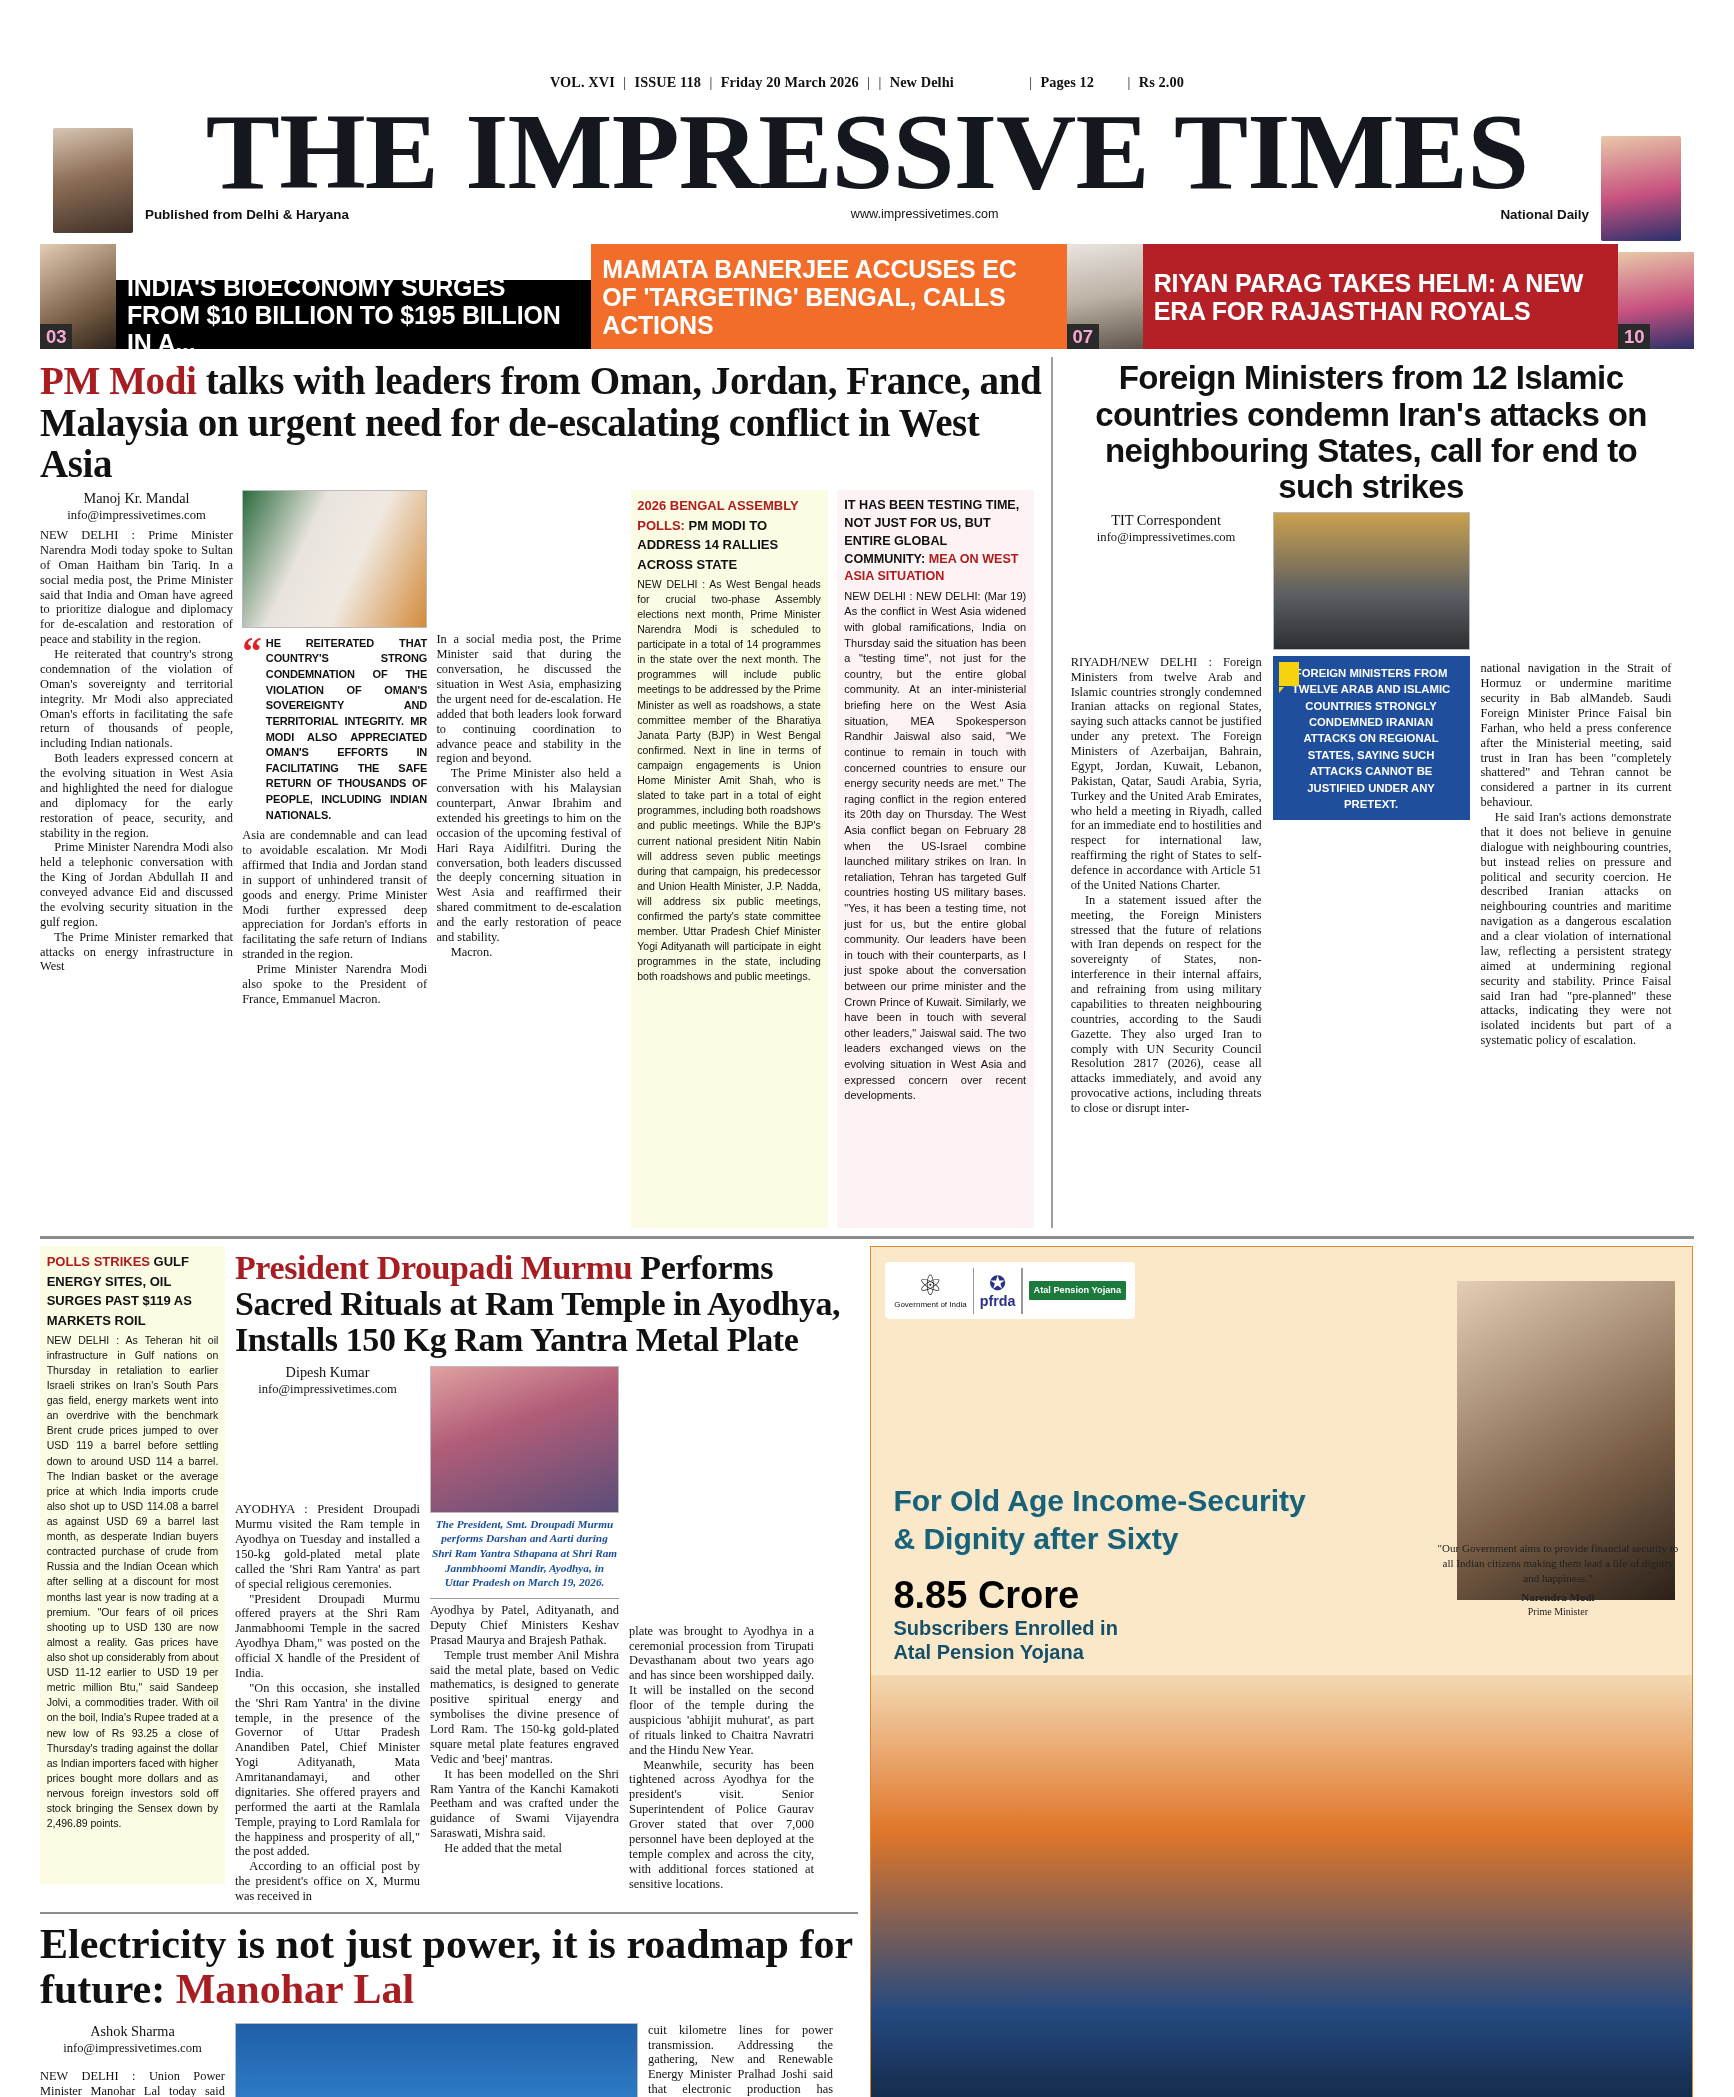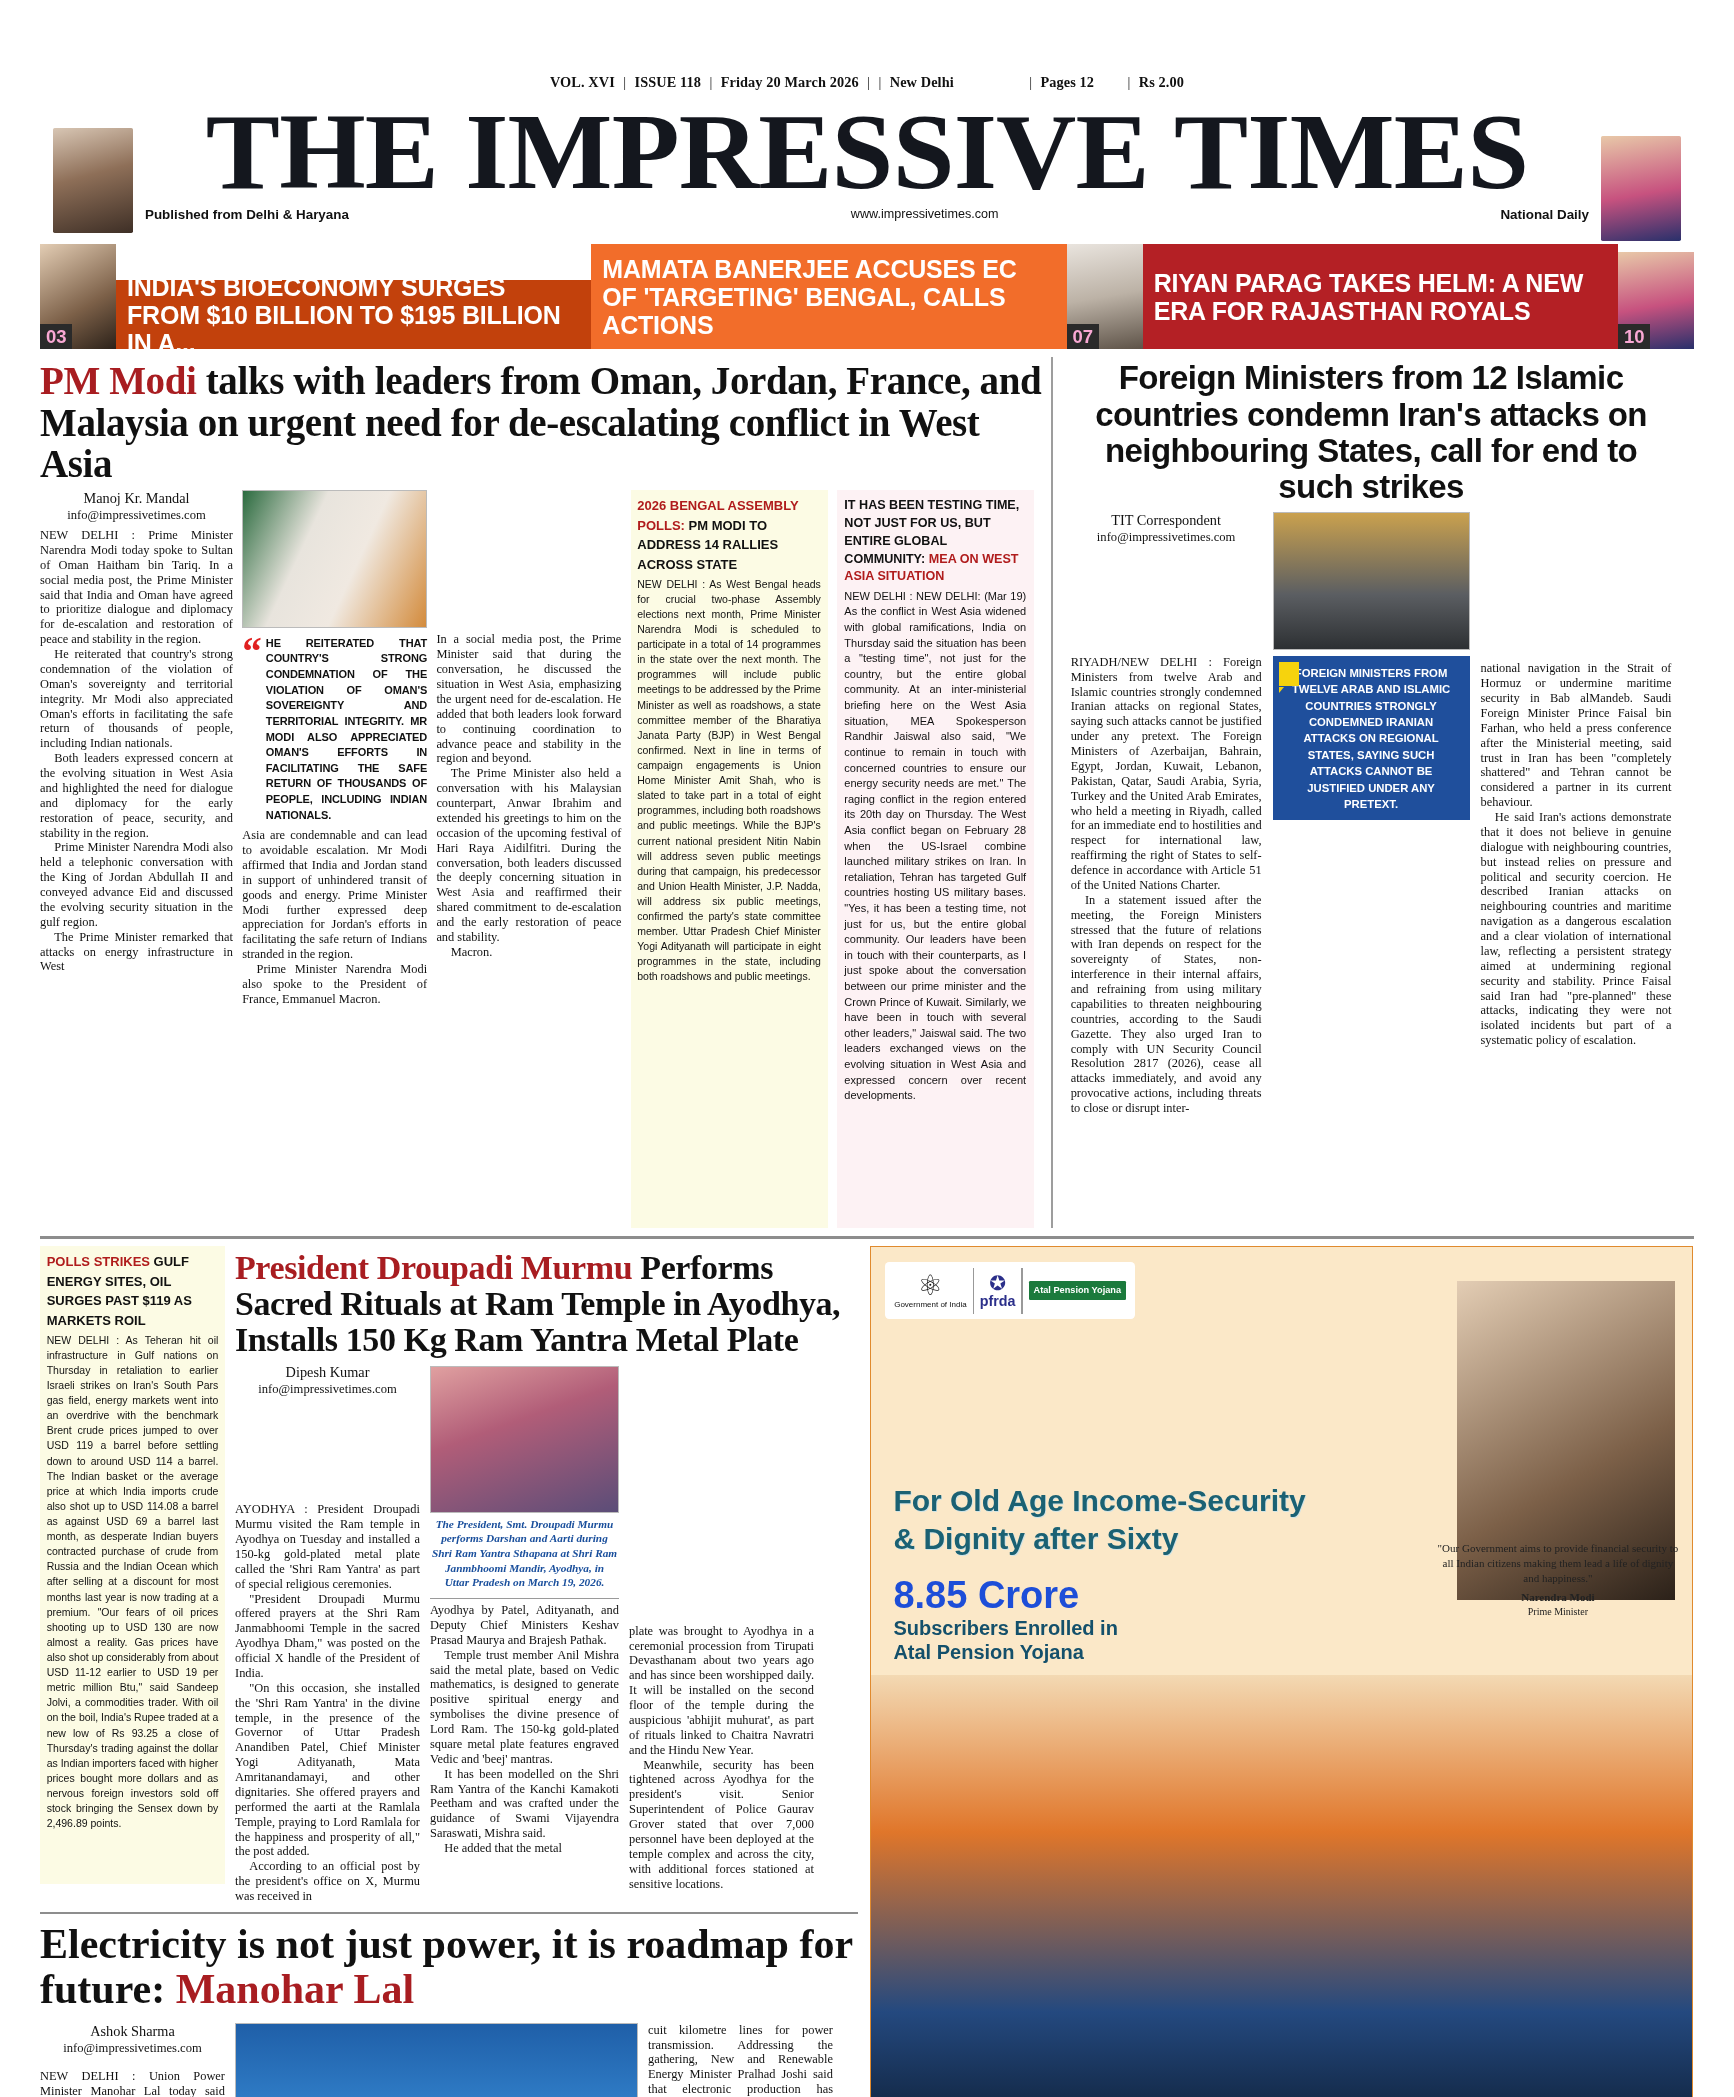--- a/index.html
+++ b/index.html
@@ -65,7 +65,7 @@
     font-family:"Liberation Sans", sans-serif; font-weight:bold;
     color:#fff; font-size:25px; line-height:1.12; letter-spacing:-0.2px;
   }
-  .promo .p1 { background:#c2410c;margin-top:36px; }
+  .promo .p1 { background:#000000;margin-top:36px; }
   .promo .p2 { background:#f26d2a; }
   .promo .p3 { background:#b42025; }
 

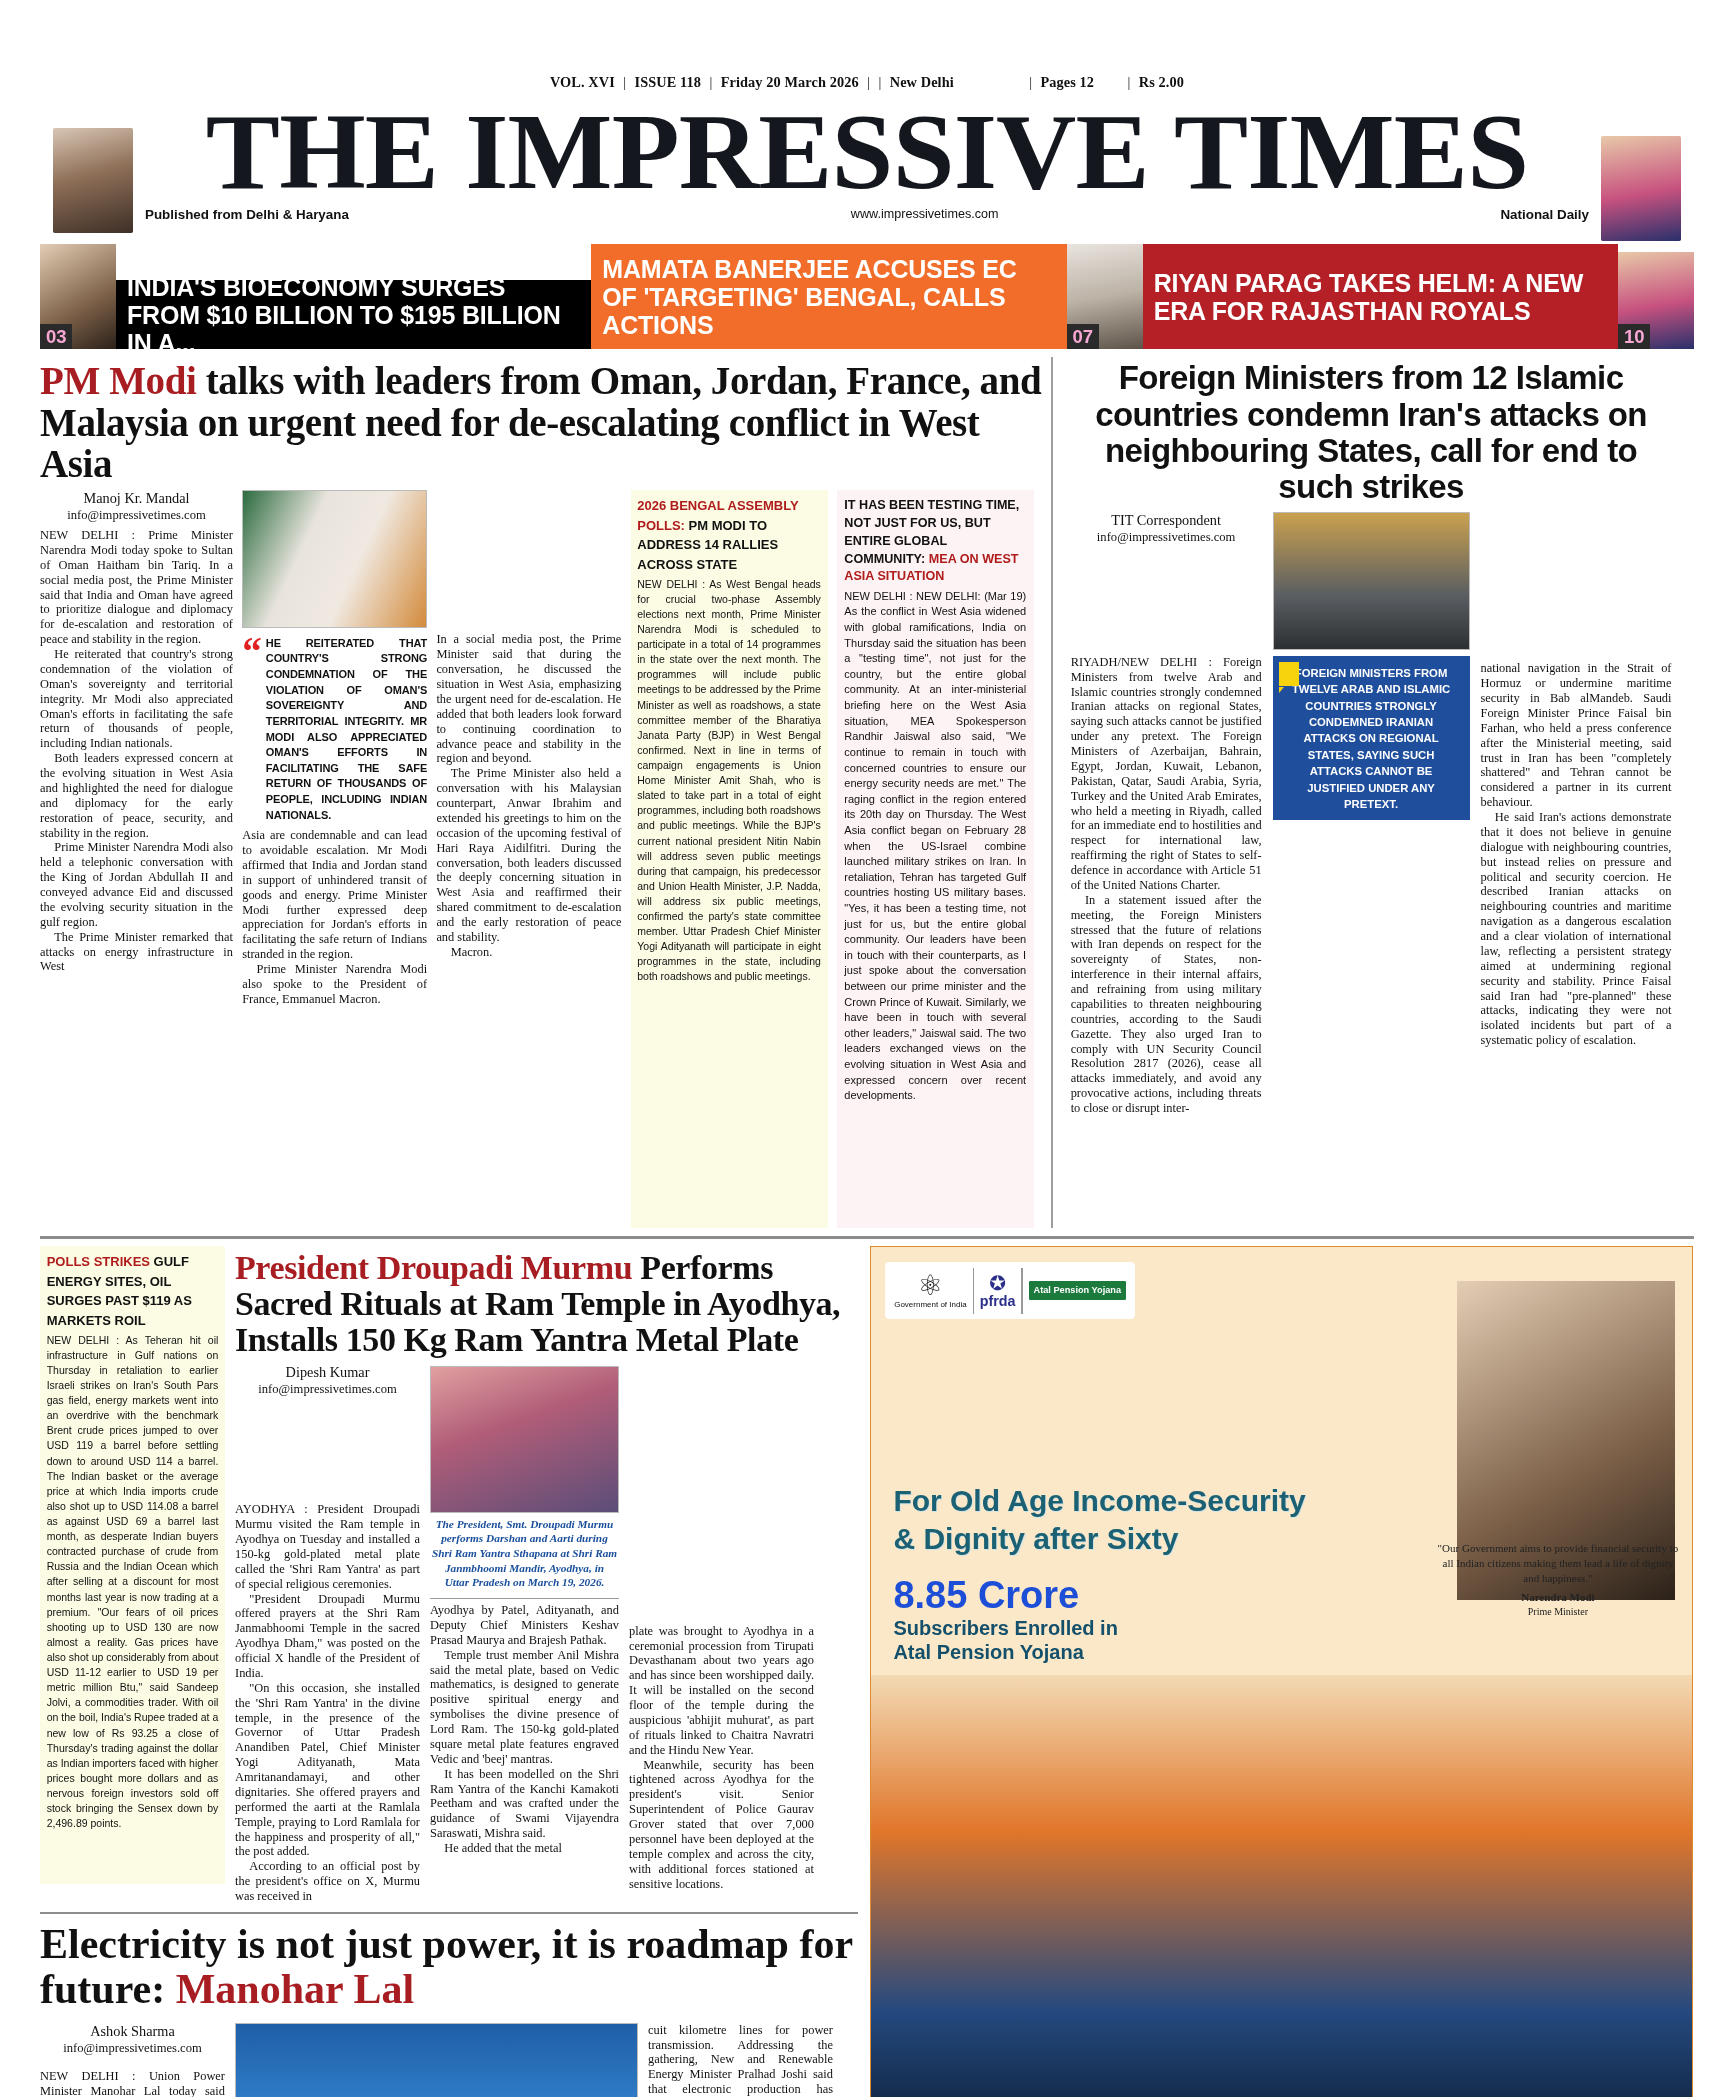--- a/index.html
+++ b/index.html
@@ -149,7 +149,7 @@
     font-family:"Liberation Sans", sans-serif; font-weight:bold; font-size:30px;
     color:#1b6173; line-height:1.25; text-shadow:0.8px 0.8px 0 #cfe3e6; }
   .adCrore { position:absolute; left:22.7px; top:327px;
-    font-family:"Liberation Sans", sans-serif; font-weight:bold; font-size:38px; color:#1d4ed8; }
+    font-family:"Liberation Sans", sans-serif; font-weight:bold; font-size:38px; color:#000000; }
   .adSub { position:absolute; left:22.7px; top:369px;
     font-family:"Liberation Sans", sans-serif; font-weight:bold; font-size:20px; color:#14506b; line-height:1.2;}
   .adQuote { position:absolute; right:12.6px; top:294px; width:243px;

